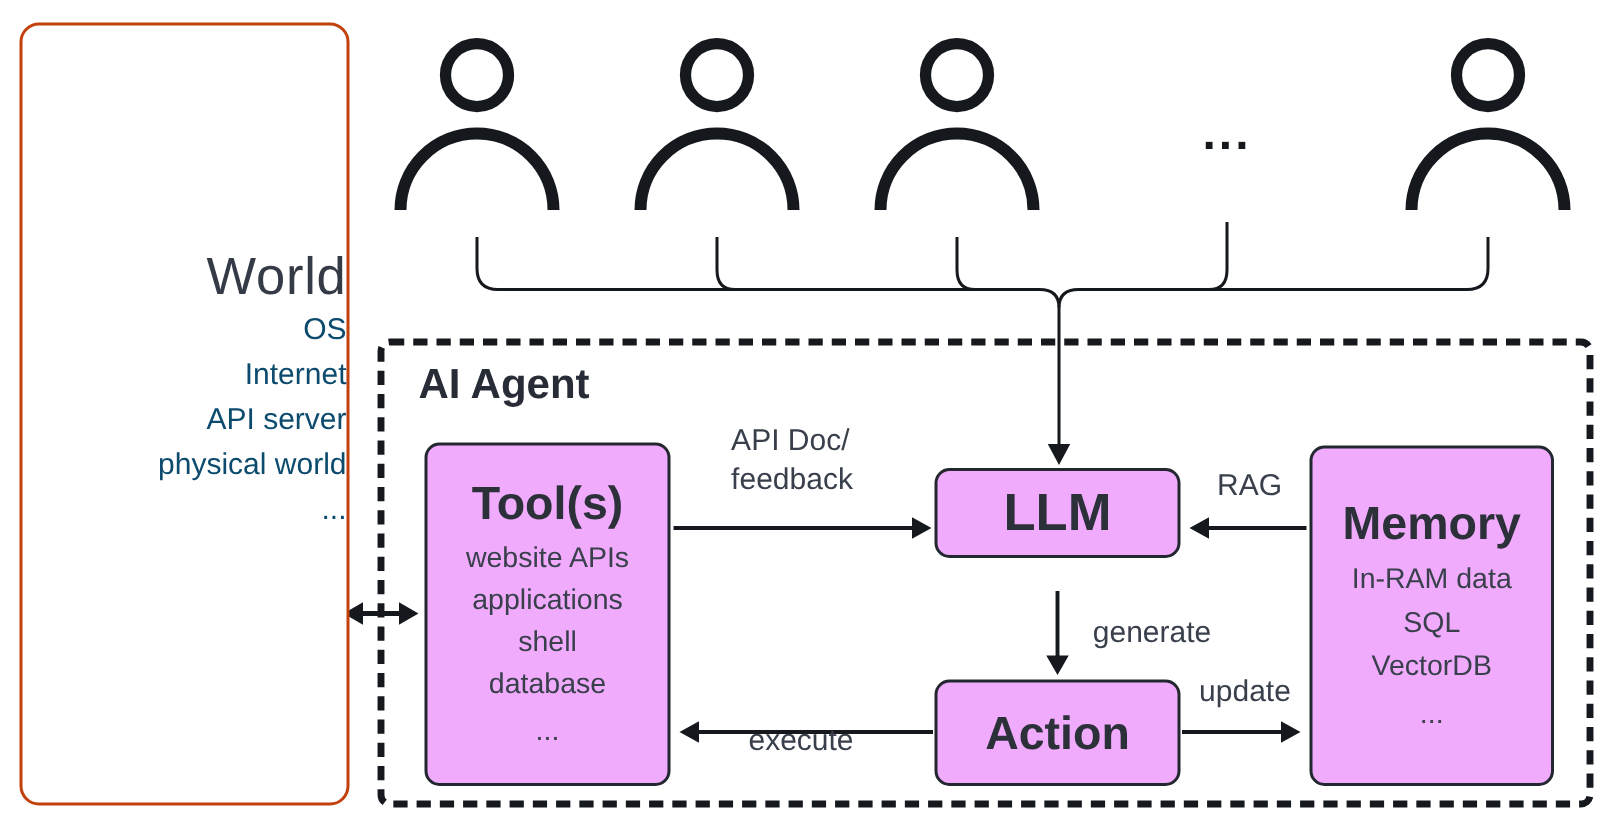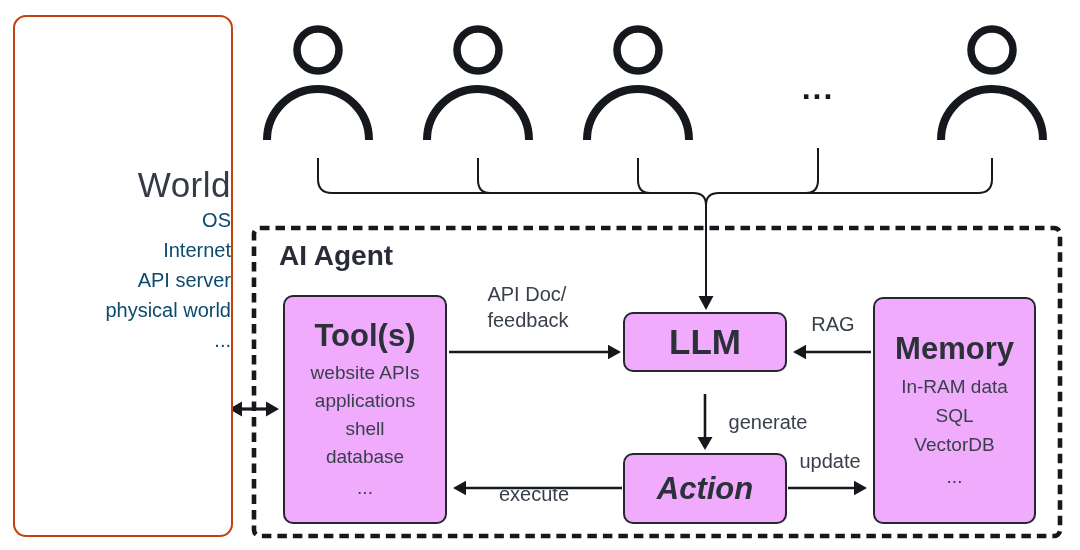--- a/index.html
+++ b/index.html
@@ -55,7 +55,7 @@
   .llm-box .node-title { font-size:35px; }
 
   .action-box { left:623px; top:453px; width:164px; height:71px; }
-  .action-box .node-title { font-size:31px;font-style:italic; }
+  .action-box .node-title { font-size:31px; }
 
   .memory-box { left:873px; top:297px; width:163px; height:227px; }
   .memory-box .node-title { font-size:31px; margin-bottom:5px; }

